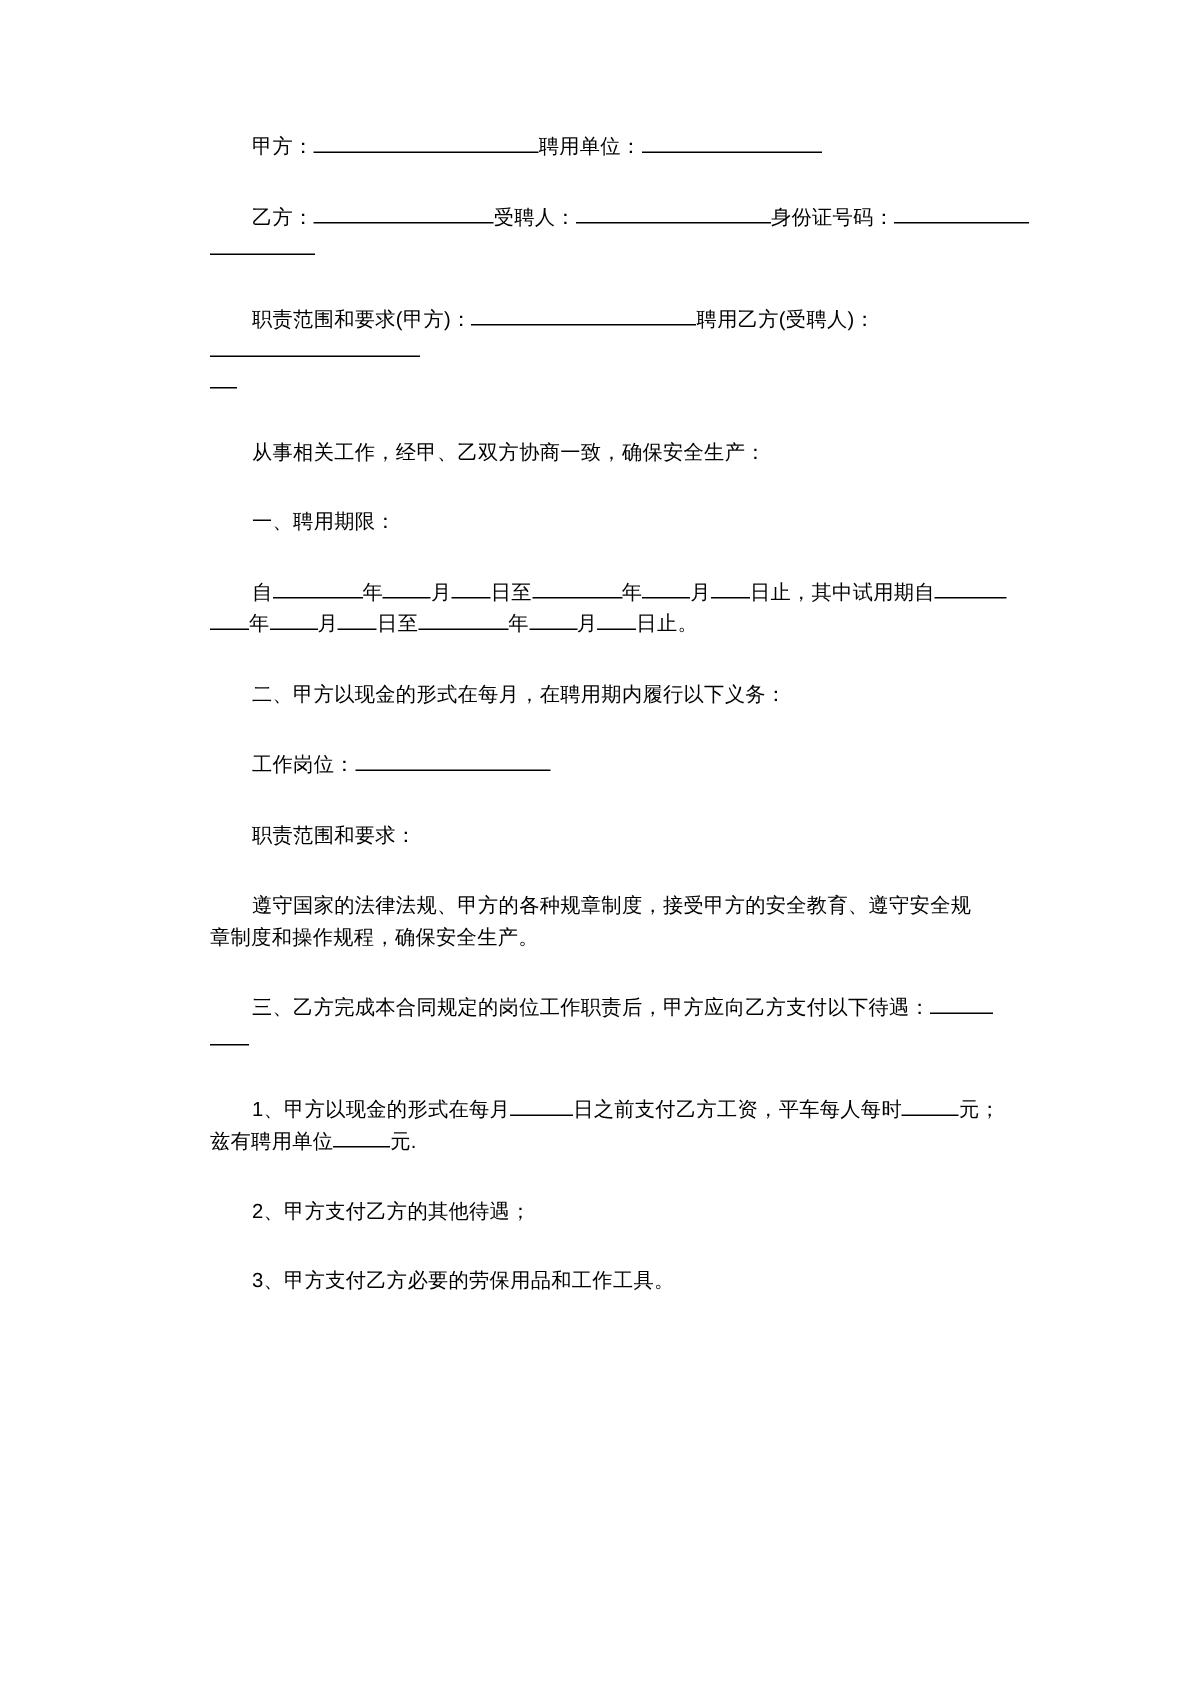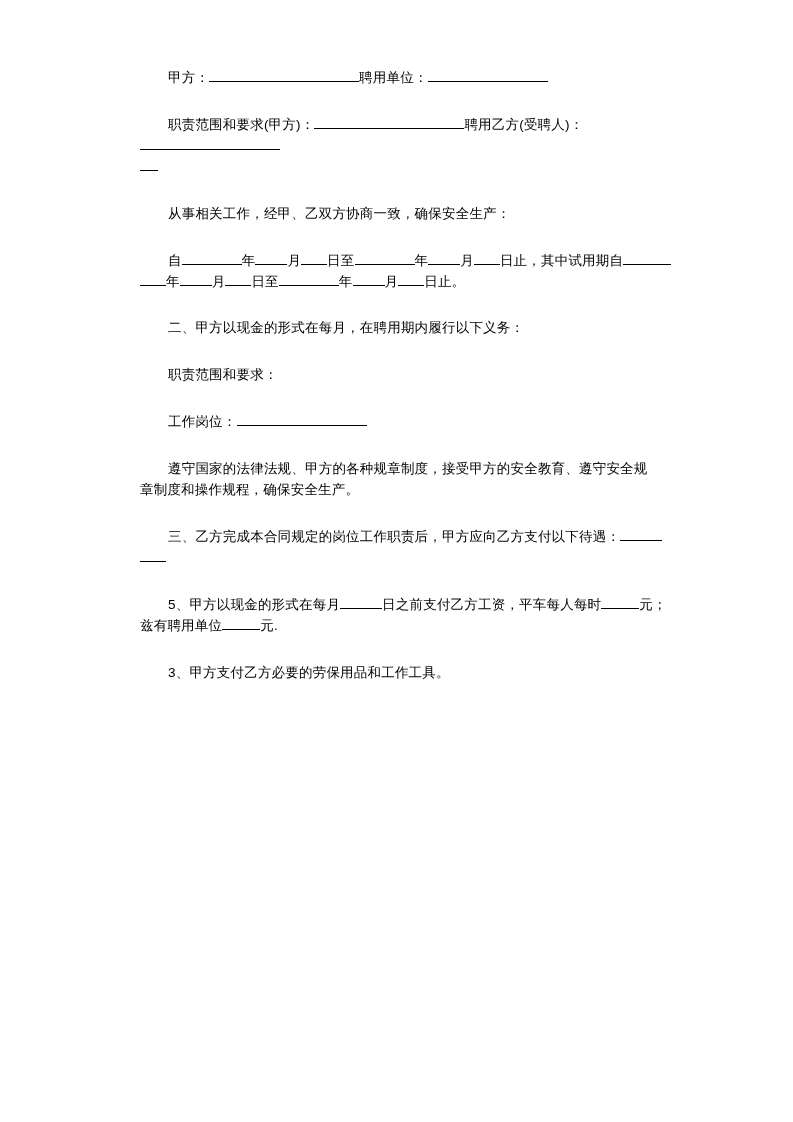--- a/index.html
+++ b/index.html
@@ -17,7 +17,7 @@
     width: 793px;
     height: 1122px;
     box-sizing: border-box;
-    padding: 68px 95px 60px 140px;
+    padding: 88px 95px 60px 140px;
     position: relative;
   }
   .para {

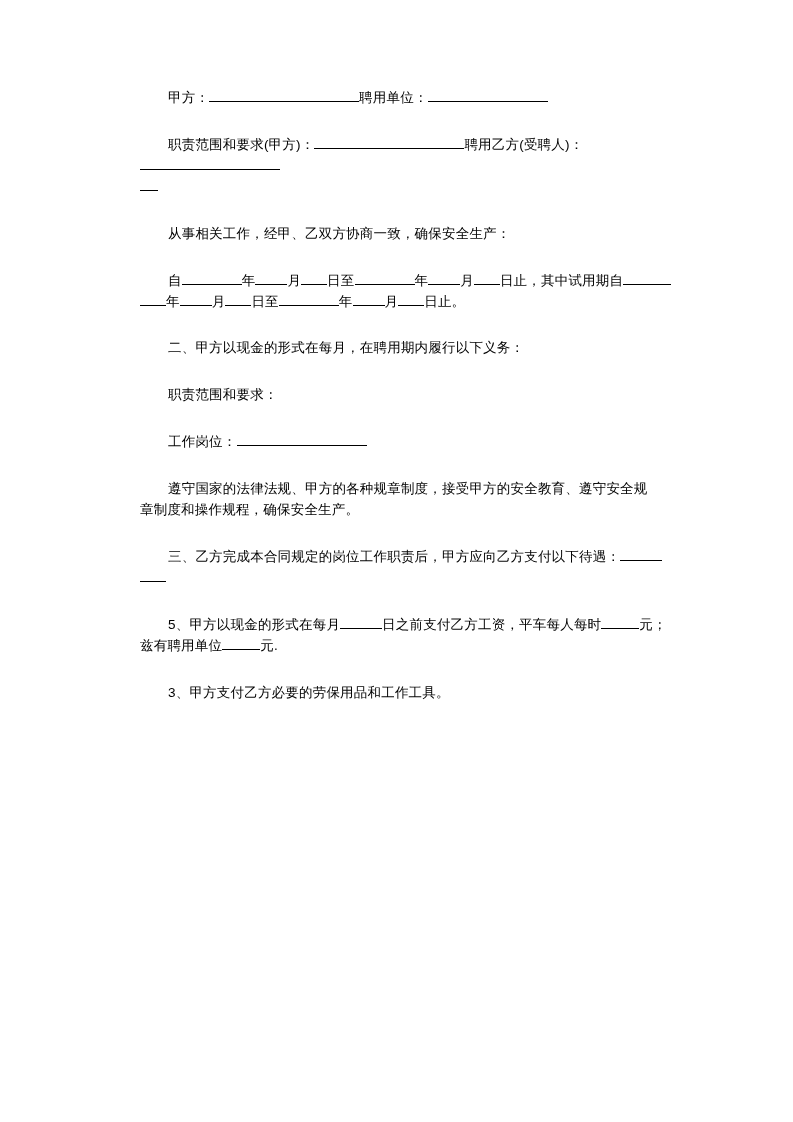--- a/index.html
+++ b/index.html
@@ -46,6 +46,7 @@
 <div class="page">
   <div id="doc-body">
       <p class="para hang"><span>甲方：</span><span class="sp-under" style="width: 150px;"></span><span>聘用单位：</span><span class="sp-under" style="width: 120px;"></span></p>
+      <p class="para hang"><span>乙方：</span><span class="sp-under" style="width: 120px;"></span><span>受聘人：</span><span class="sp-under" style="width: 130px;"></span><span>身份证号码：</span><span class="sp-under" style="width: 90px;"></span><span class="tail"></span><span class="sp-under" style="width: 70px;"></span></p>
       <p class="para hang"><span>职责范围和要求(甲方)：</span><span class="sp-under" style="width: 150px;"></span><span>聘用乙方(受聘人)：</span><span class="sp-under" style="width: 140px;"></span><span class="tail"></span><span class="sp-under" style="width: 18px;"></span></p>
       <p class="para hang"><span>从事相关工作，经甲、乙双方协商一致，确保安全生产：</span></p>
       <p class="para hang"><span>自</span><span class="sp-under" style="width: 60px;"></span><span>年</span><span class="sp-under" style="width: 32px;"></span><span>月</span><span class="sp-under" style="width: 26px;"></span><span>日至</span><span class="sp-under" style="width: 60px;"></span><span>年</span><span class="sp-under" style="width: 32px;"></span><span>月</span><span class="sp-under" style="width: 26px;"></span><span>日止，其中试用期自</span><span class="sp-under" style="width: 48px;"></span><span class="tail"></span><span class="sp-under" style="width: 26px;"></span><span>年</span><span class="sp-under" style="width: 32px;"></span><span>月</span><span class="sp-under" style="width: 26px;"></span><span>日至</span><span class="sp-under" style="width: 60px;"></span><span>年</span><span class="sp-under" style="width: 32px;"></span><span>月</span><span class="sp-under" style="width: 26px;"></span><span>日止。</span></p>

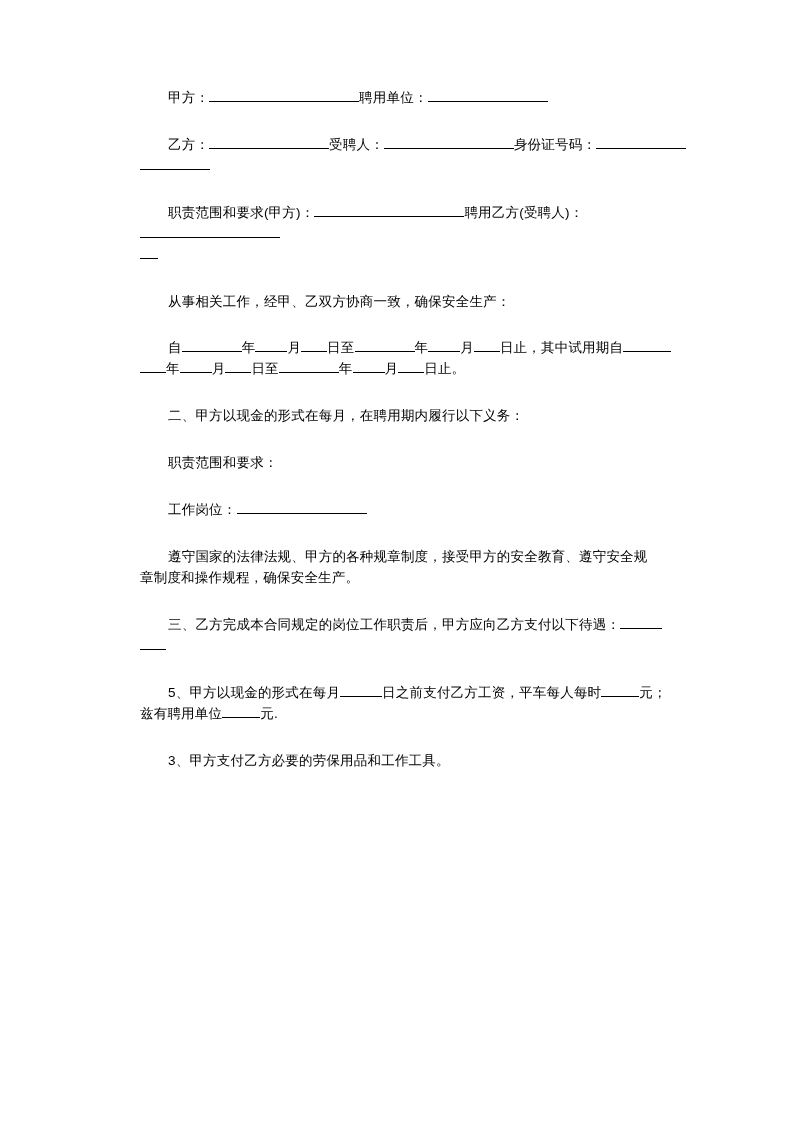--- a/index.html
+++ b/index.html
@@ -49,6 +49,7 @@
       <p class="para hang"><span>乙方：</span><span class="sp-under" style="width: 120px;"></span><span>受聘人：</span><span class="sp-under" style="width: 130px;"></span><span>身份证号码：</span><span class="sp-under" style="width: 90px;"></span><span class="tail"></span><span class="sp-under" style="width: 70px;"></span></p>
       <p class="para hang"><span>职责范围和要求(甲方)：</span><span class="sp-under" style="width: 150px;"></span><span>聘用乙方(受聘人)：</span><span class="sp-under" style="width: 140px;"></span><span class="tail"></span><span class="sp-under" style="width: 18px;"></span></p>
       <p class="para hang"><span>从事相关工作，经甲、乙双方协商一致，确保安全生产：</span></p>
+      <p class="para hang"><span>一、聘用期限：</span></p>
       <p class="para hang"><span>自</span><span class="sp-under" style="width: 60px;"></span><span>年</span><span class="sp-under" style="width: 32px;"></span><span>月</span><span class="sp-under" style="width: 26px;"></span><span>日至</span><span class="sp-under" style="width: 60px;"></span><span>年</span><span class="sp-under" style="width: 32px;"></span><span>月</span><span class="sp-under" style="width: 26px;"></span><span>日止，其中试用期自</span><span class="sp-under" style="width: 48px;"></span><span class="tail"></span><span class="sp-under" style="width: 26px;"></span><span>年</span><span class="sp-under" style="width: 32px;"></span><span>月</span><span class="sp-under" style="width: 26px;"></span><span>日至</span><span class="sp-under" style="width: 60px;"></span><span>年</span><span class="sp-under" style="width: 32px;"></span><span>月</span><span class="sp-under" style="width: 26px;"></span><span>日止。</span></p>
       <p class="para hang"><span>二、甲方以现金的形式在每月，在聘用期内履行以下义务：</span></p>
       <p class="para hang"><span>职责范围和要求：</span></p>

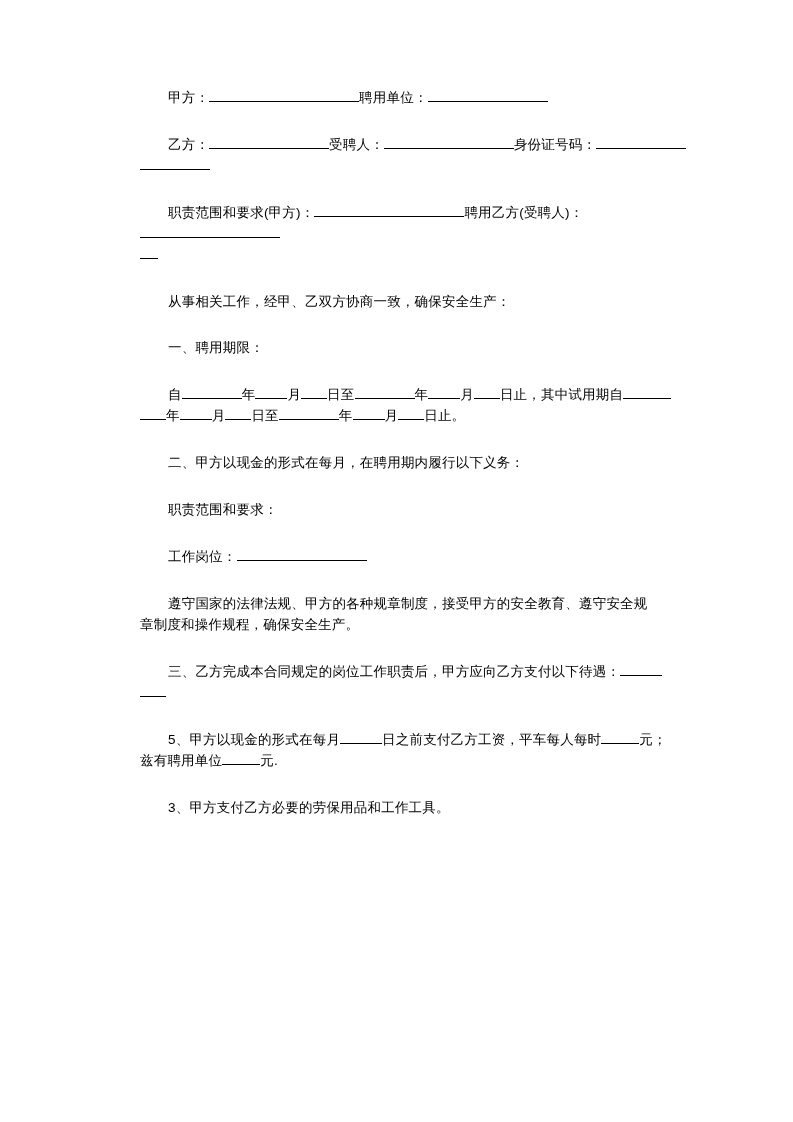--- a/index.html
+++ b/index.html
@@ -52,8 +52,8 @@
       <p class="para hang"><span>一、聘用期限：</span></p>
       <p class="para hang"><span>自</span><span class="sp-under" style="width: 60px;"></span><span>年</span><span class="sp-under" style="width: 32px;"></span><span>月</span><span class="sp-under" style="width: 26px;"></span><span>日至</span><span class="sp-under" style="width: 60px;"></span><span>年</span><span class="sp-under" style="width: 32px;"></span><span>月</span><span class="sp-under" style="width: 26px;"></span><span>日止，其中试用期自</span><span class="sp-under" style="width: 48px;"></span><span class="tail"></span><span class="sp-under" style="width: 26px;"></span><span>年</span><span class="sp-under" style="width: 32px;"></span><span>月</span><span class="sp-under" style="width: 26px;"></span><span>日至</span><span class="sp-under" style="width: 60px;"></span><span>年</span><span class="sp-under" style="width: 32px;"></span><span>月</span><span class="sp-under" style="width: 26px;"></span><span>日止。</span></p>
       <p class="para hang"><span>二、甲方以现金的形式在每月，在聘用期内履行以下义务：</span></p>
+      <p class="para hang"><span>工作岗位：</span><span class="sp-under" style="width: 130px;"></span></p>
       <p class="para hang"><span>职责范围和要求：</span></p>
-      <p class="para hang"><span>工作岗位：</span><span class="sp-under" style="width: 130px;"></span></p>
       <p class="para hang"><span>遵守国家的法律法规、甲方的各种规章制度，接受甲方的安全教育、遵守安全规</span><span class="tail"></span><span>章制度和操作规程，确保安全生产。</span></p>
       <p class="para hang"><span>三、乙方完成本合同规定的岗位工作职责后，甲方应向乙方支付以下待遇：</span><span class="sp-under" style="width: 42px;"></span><span class="tail"></span><span class="sp-under" style="width: 26px;"></span></p>
       <p class="para hang"><span>5、甲方以现金的形式在每月</span><span class="sp-under" style="width: 42px;"></span><span>日之前支付乙方工资，平车每人每时</span><span class="sp-under" style="width: 38px;"></span><span>元；</span><span class="tail"></span><span>兹有聘用单位</span><span class="sp-under" style="width: 38px;"></span><span>元.</span></p>

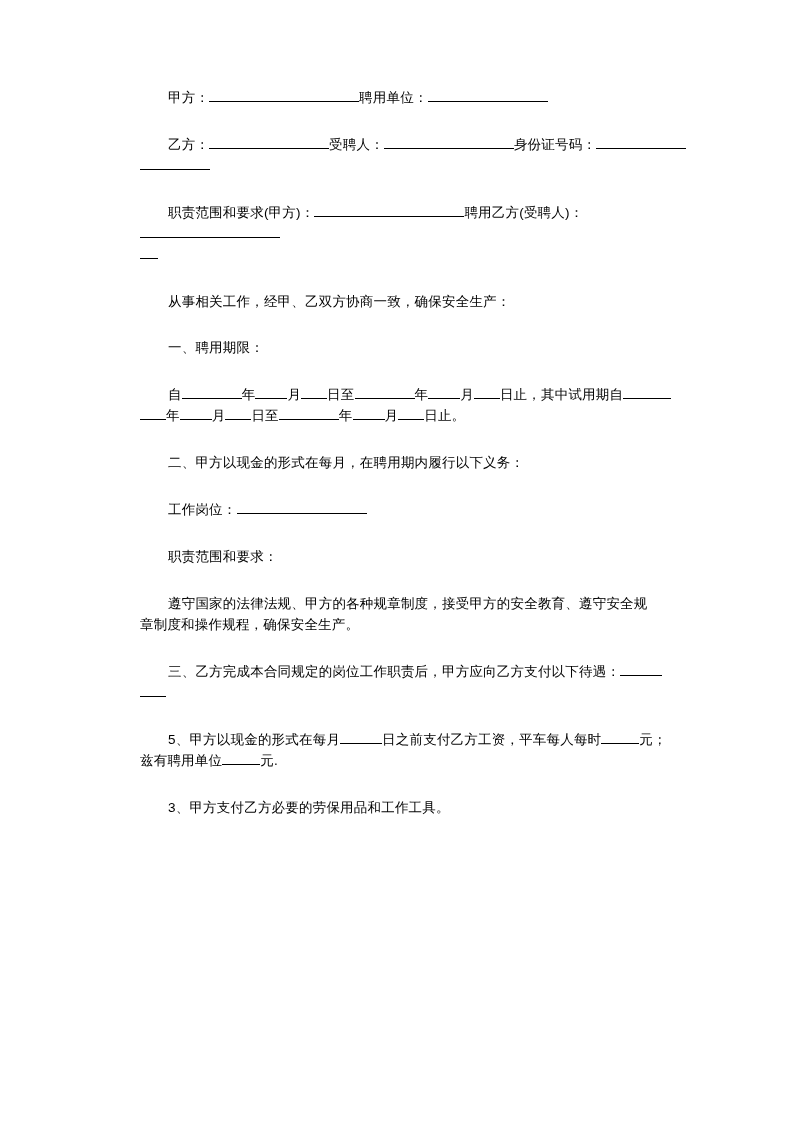--- a/index.html
+++ b/index.html
@@ -56,7 +56,7 @@
       <p class="para hang"><span>职责范围和要求：</span></p>
       <p class="para hang"><span>遵守国家的法律法规、甲方的各种规章制度，接受甲方的安全教育、遵守安全规</span><span class="tail"></span><span>章制度和操作规程，确保安全生产。</span></p>
       <p class="para hang"><span>三、乙方完成本合同规定的岗位工作职责后，甲方应向乙方支付以下待遇：</span><span class="sp-under" style="width: 42px;"></span><span class="tail"></span><span class="sp-under" style="width: 26px;"></span></p>
-      <p class="para hang"><span>5、甲方以现金的形式在每月</span><span class="sp-under" style="width: 42px;"></span><span>日之前支付乙方工资，平车每人每时</span><span class="sp-under" style="width: 38px;"></span><span>元；</span><span class="tail"></span><span>兹有聘用单位</span><span class="sp-under" style="width: 38px;"></span><span>元.</span></p>
+      <p class="para hang"><span>1、甲方以现金的形式在每月</span><span class="sp-under" style="width: 42px;"></span><span>日之前支付乙方工资，平车每人每时</span><span class="sp-under" style="width: 38px;"></span><span>元；</span><span class="tail"></span><span>兹有聘用单位</span><span class="sp-under" style="width: 38px;"></span><span>元.</span></p>
       <p class="para hang"><span>3、甲方支付乙方必要的劳保用品和工作工具。</span></p>
     </div>
 </div>

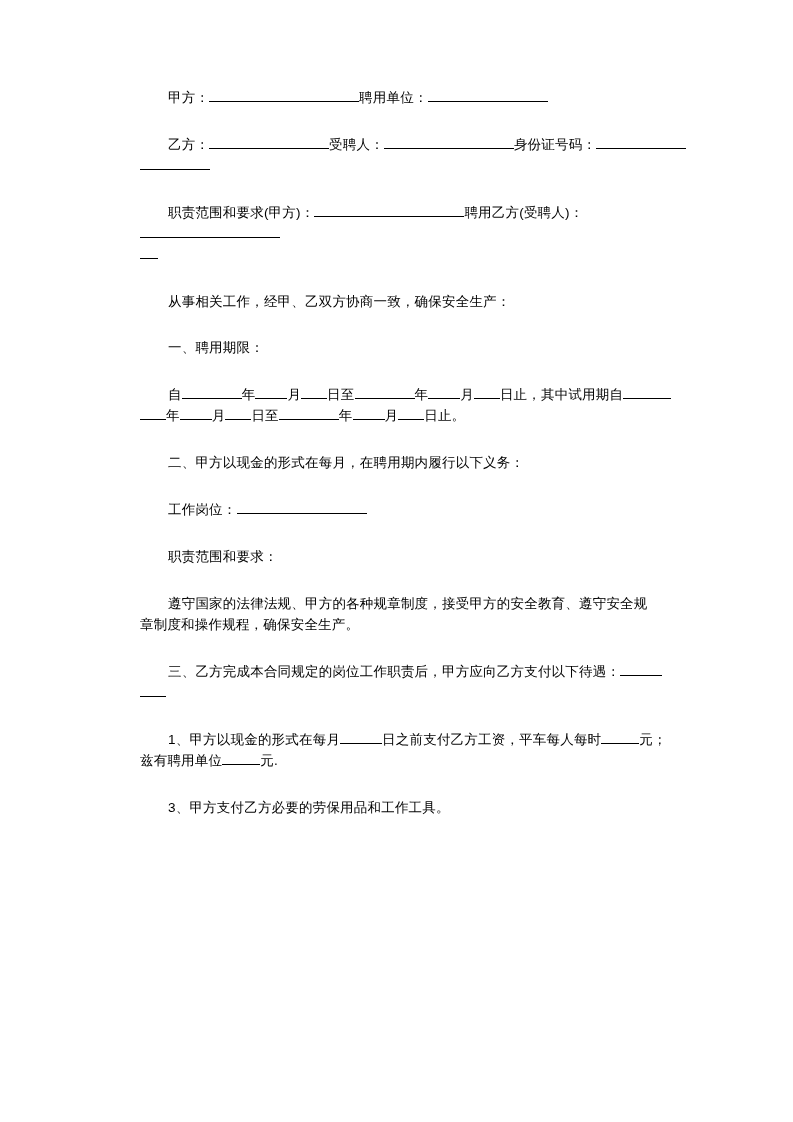--- a/index.html
+++ b/index.html
@@ -57,6 +57,7 @@
       <p class="para hang"><span>遵守国家的法律法规、甲方的各种规章制度，接受甲方的安全教育、遵守安全规</span><span class="tail"></span><span>章制度和操作规程，确保安全生产。</span></p>
       <p class="para hang"><span>三、乙方完成本合同规定的岗位工作职责后，甲方应向乙方支付以下待遇：</span><span class="sp-under" style="width: 42px;"></span><span class="tail"></span><span class="sp-under" style="width: 26px;"></span></p>
       <p class="para hang"><span>1、甲方以现金的形式在每月</span><span class="sp-under" style="width: 42px;"></span><span>日之前支付乙方工资，平车每人每时</span><span class="sp-under" style="width: 38px;"></span><span>元；</span><span class="tail"></span><span>兹有聘用单位</span><span class="sp-under" style="width: 38px;"></span><span>元.</span></p>
+      <p class="para hang"><span>2、甲方支付乙方的其他待遇；</span></p>
       <p class="para hang"><span>3、甲方支付乙方必要的劳保用品和工作工具。</span></p>
     </div>
 </div>

